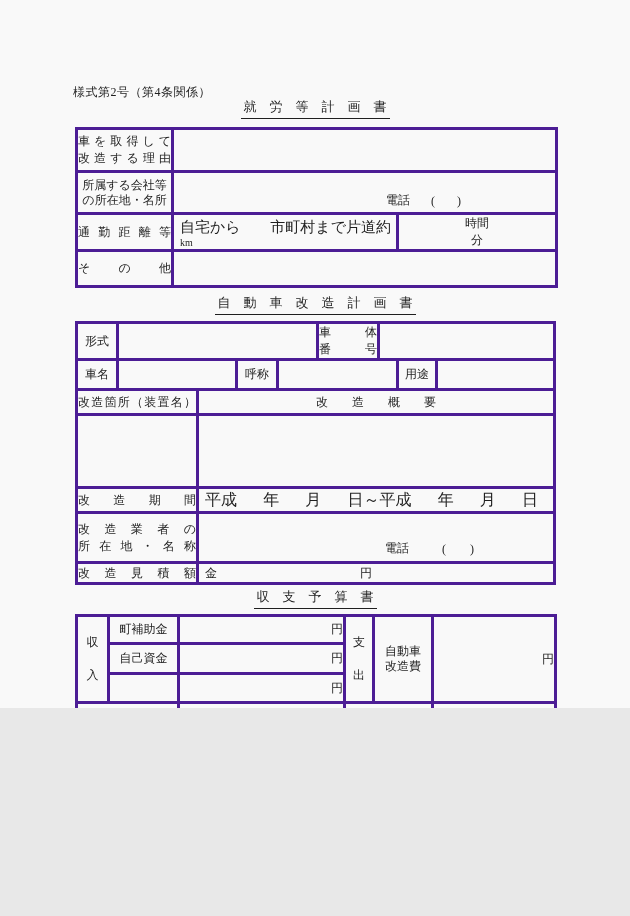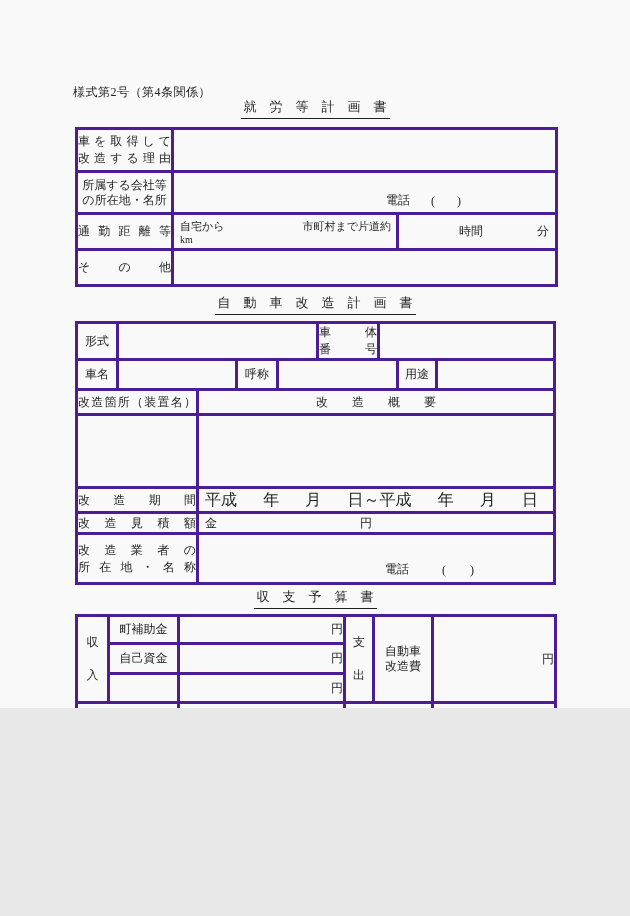--- a/index.html
+++ b/index.html
@@ -66,7 +66,7 @@
     display: flex;
     justify-content: space-between;
     padding: 2px 5px 0 6px;
-    font-size: 11px;
+    font-size: 15px;
   }
   .commute-km { padding: 0 6px; font-size: 10px; line-height: 12px; }
   .time-flex { display: flex; align-items: center; padding: 0 6px; }

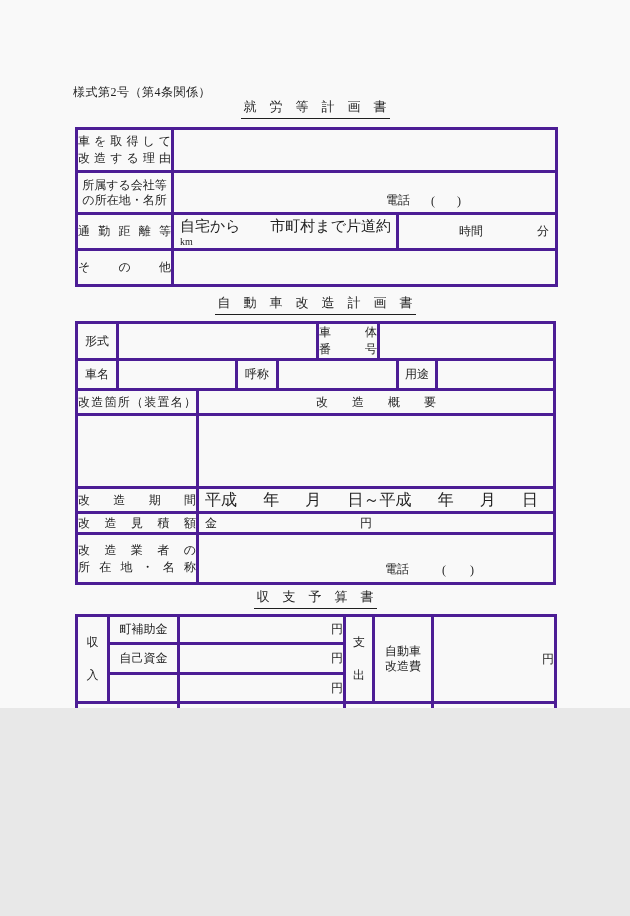--- a/index.html
+++ b/index.html
@@ -69,7 +69,7 @@
     font-size: 15px;
   }
   .commute-km { padding: 0 6px; font-size: 10px; line-height: 12px; }
-  .time-flex { display: flex; align-items: center; padding: 0 6px; }
+  .time-flex { display: flex; align-items: center; padding: 0 6px; flex-direction: column; }
   .time-flex .sp { flex: 1; }
   .summary-head { text-align: center; font-size: 12px; }
   .period-flex {

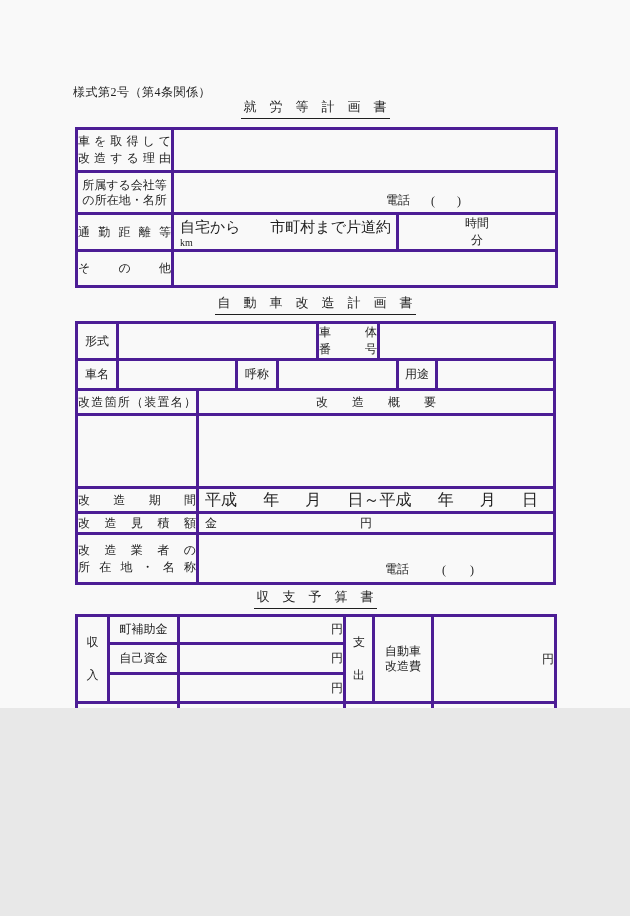--- a/index.html
+++ b/index.html
@@ -220,17 +220,6 @@
         </div>
       </td>
     </tr>
-    <tr style="height:21px">
-      <td colspan="2" class="labelcell">
-        <div class="jline">改 造 見 積 額</div>
-      </td>
-      <td colspan="7">
-        <div class="estimate-line">
-          <span>金</span>
-          <span class="yen-u">円</span>
-        </div>
-      </td>
-    </tr>
     <tr style="height:50px">
       <td colspan="2" class="labelcell">
         <div class="jline">改 造 業 者 の</div>
@@ -241,6 +230,17 @@
           <span>電話</span>
           <span style="margin-left:33px;">(</span>
           <span style="margin-left:24px;">)</span>
+        </div>
+      </td>
+    </tr>
+    <tr style="height:21px">
+      <td colspan="2" class="labelcell">
+        <div class="jline">改 造 見 積 額</div>
+      </td>
+      <td colspan="7">
+        <div class="estimate-line">
+          <span>金</span>
+          <span class="yen-u">円</span>
         </div>
       </td>
     </tr>

